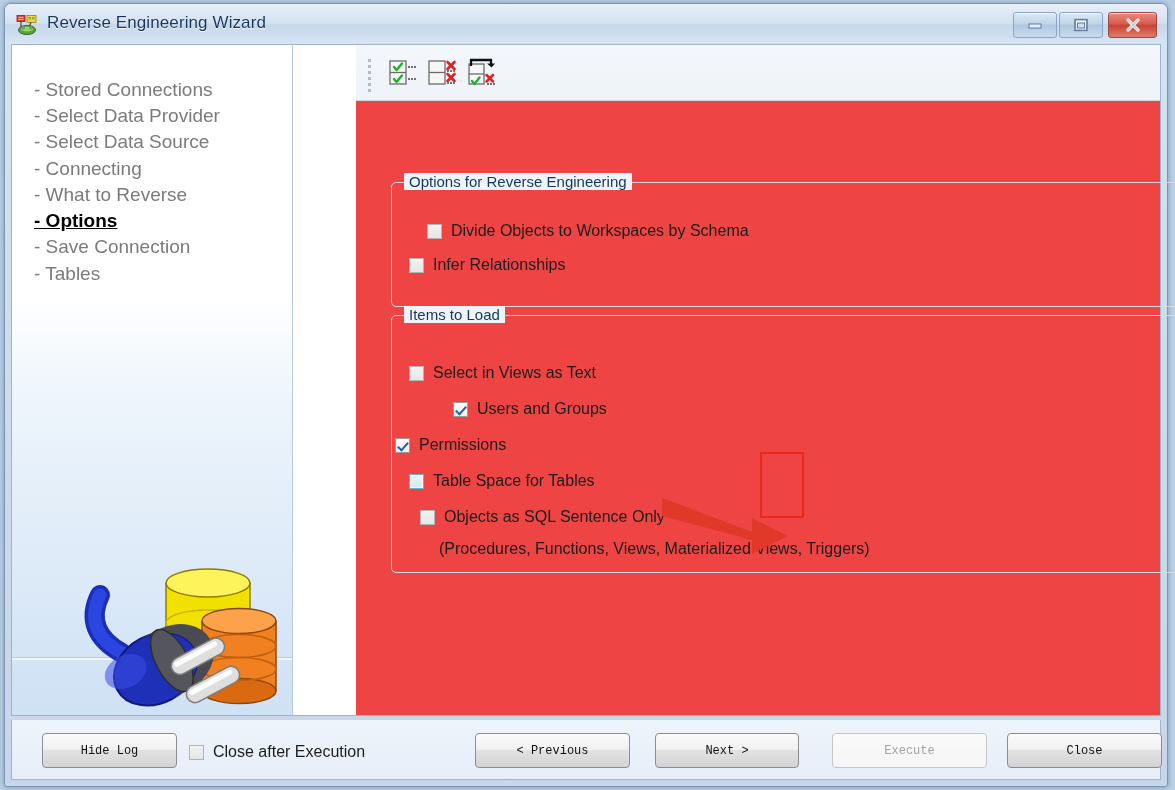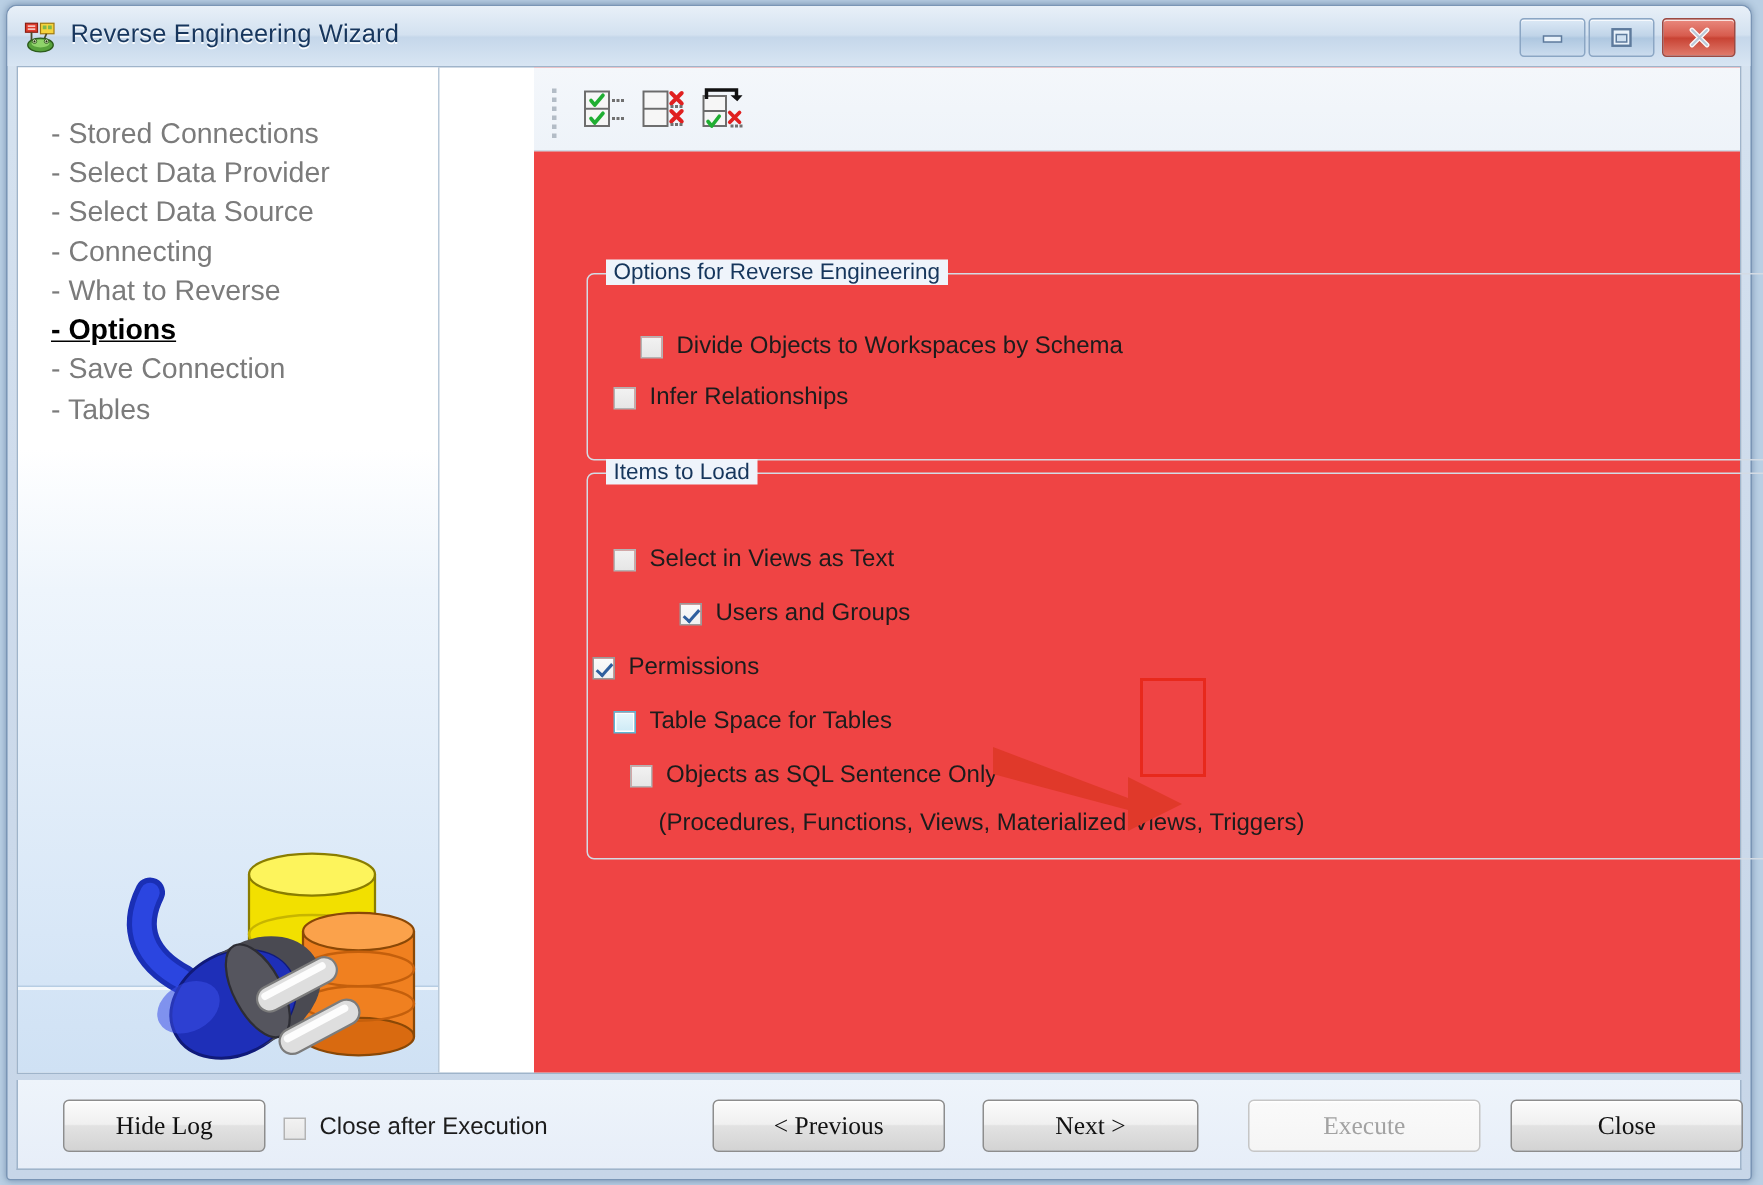--- a/index.html
+++ b/index.html
@@ -149,7 +149,7 @@
     border:1px solid #8d8d8d;border-radius:4px;
     background:linear-gradient(to bottom,#fbfbfb 0%,#f0f0f0 47%,#e2e2e2 50%,#d3d3d3 100%);
     box-shadow:inset 0 1px 0 #fff;
-    font-family:Liberation Serif, serif;font-size:17px;color:#111;
+    font-family:Liberation Mono, monospace;font-size:12px;color:#111;
     cursor:default;
   }
   .btn.disabled{

